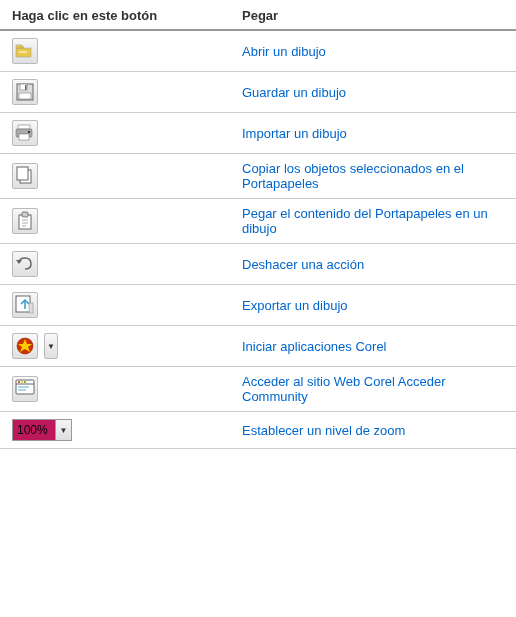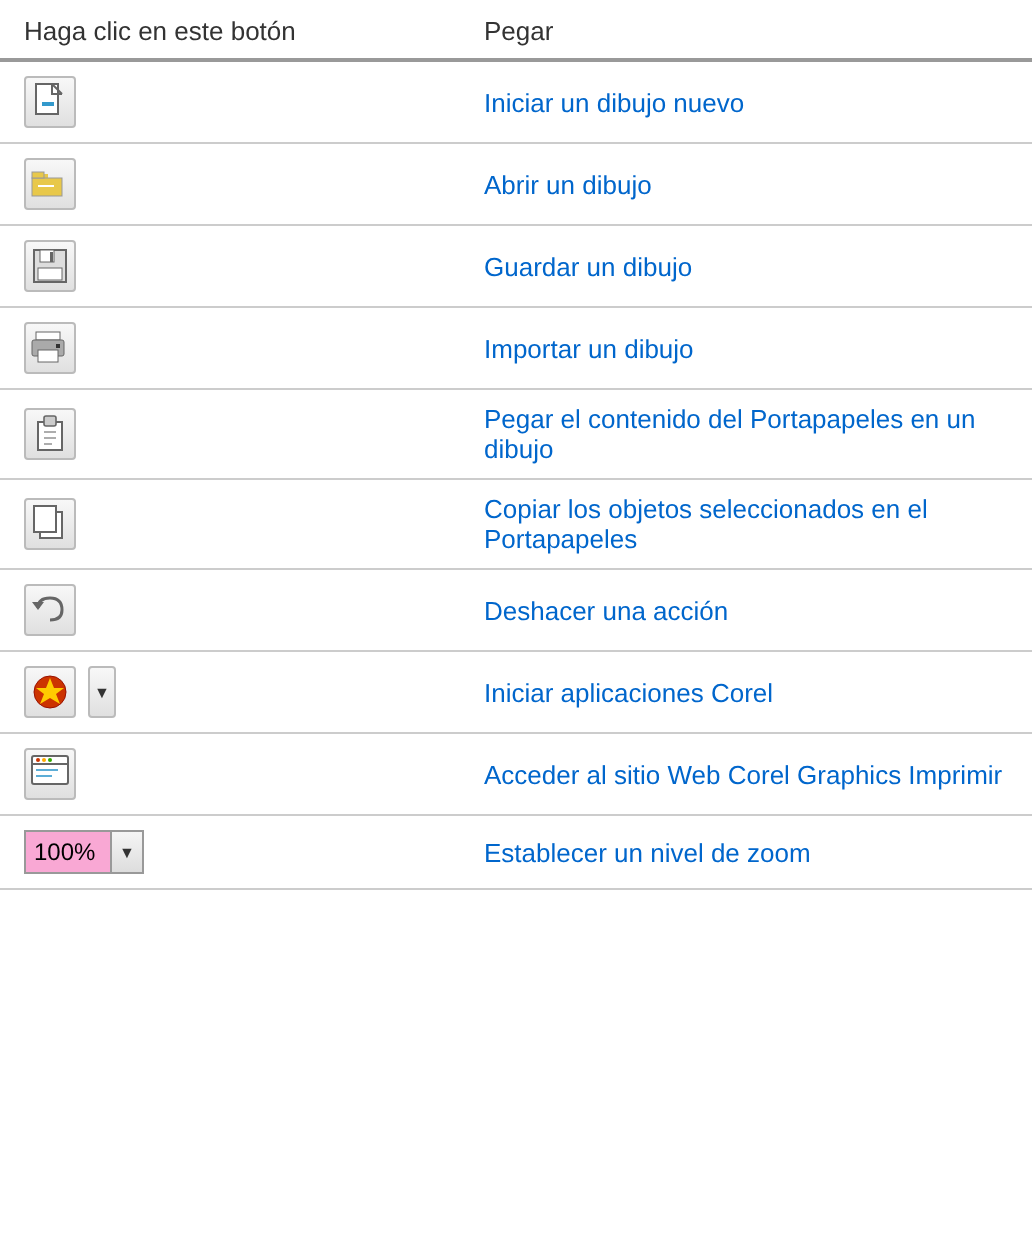--- a/index.html
+++ b/index.html
@@ -17,7 +17,7 @@
     }
     thead tr th {
       background: #fff;
-      font-weight: normal;
+      font-weight: bold;
       font-size: 13px;
       color: #333;
       padding: 8px 12px 6px 12px;

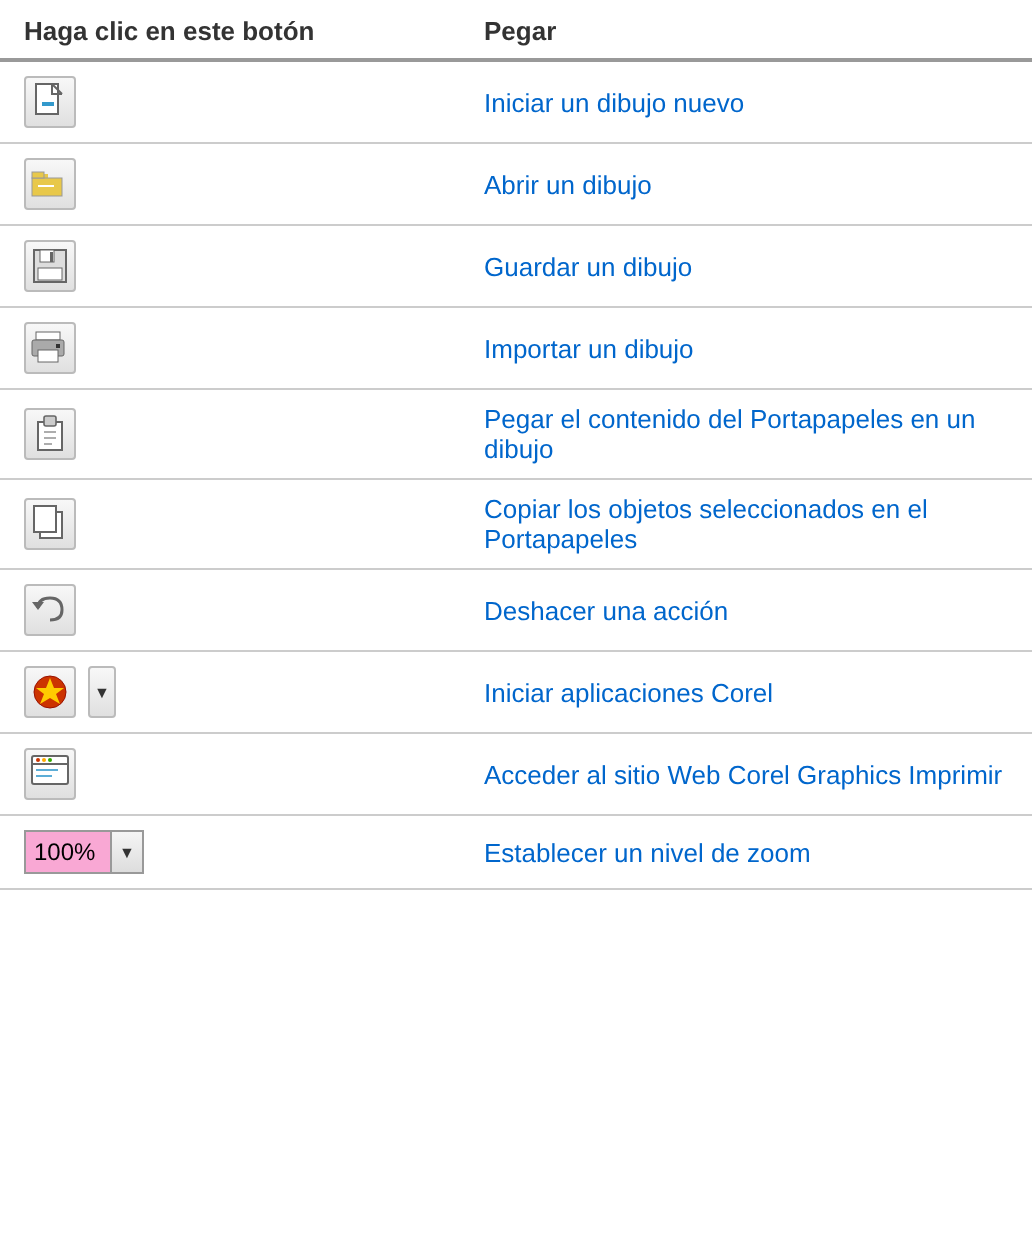--- a/index.html
+++ b/index.html
@@ -106,21 +106,6 @@
     </tr>
   </thead>
   <tbody id="table-body">
-  <tr>
-        <td>
-          <div class="icon-cell">
-            <div class="icon-box">
-              <svg width="18" height="20" viewBox="0 0 18 20">
-                <rect x="2" y="1" width="11" height="15" fill="white" stroke="#666" stroke-width="1"></rect>
-                <polyline points="10,1 10,6 15,6" fill="none" stroke="#666" stroke-width="1"></polyline>
-                <line x1="10" y1="1" x2="15" y2="6" stroke="#666" stroke-width="1"></line>
-                <rect x="5" y="10" width="6" height="2" fill="#3399cc"></rect>
-              </svg>
-            </div>
-          </div>
-        </td>
-        <td><span class="link-text">Iniciar un dibujo nuevo</span></td>
-      </tr>
       <tr>
         <td>
           <div class="icon-cell">

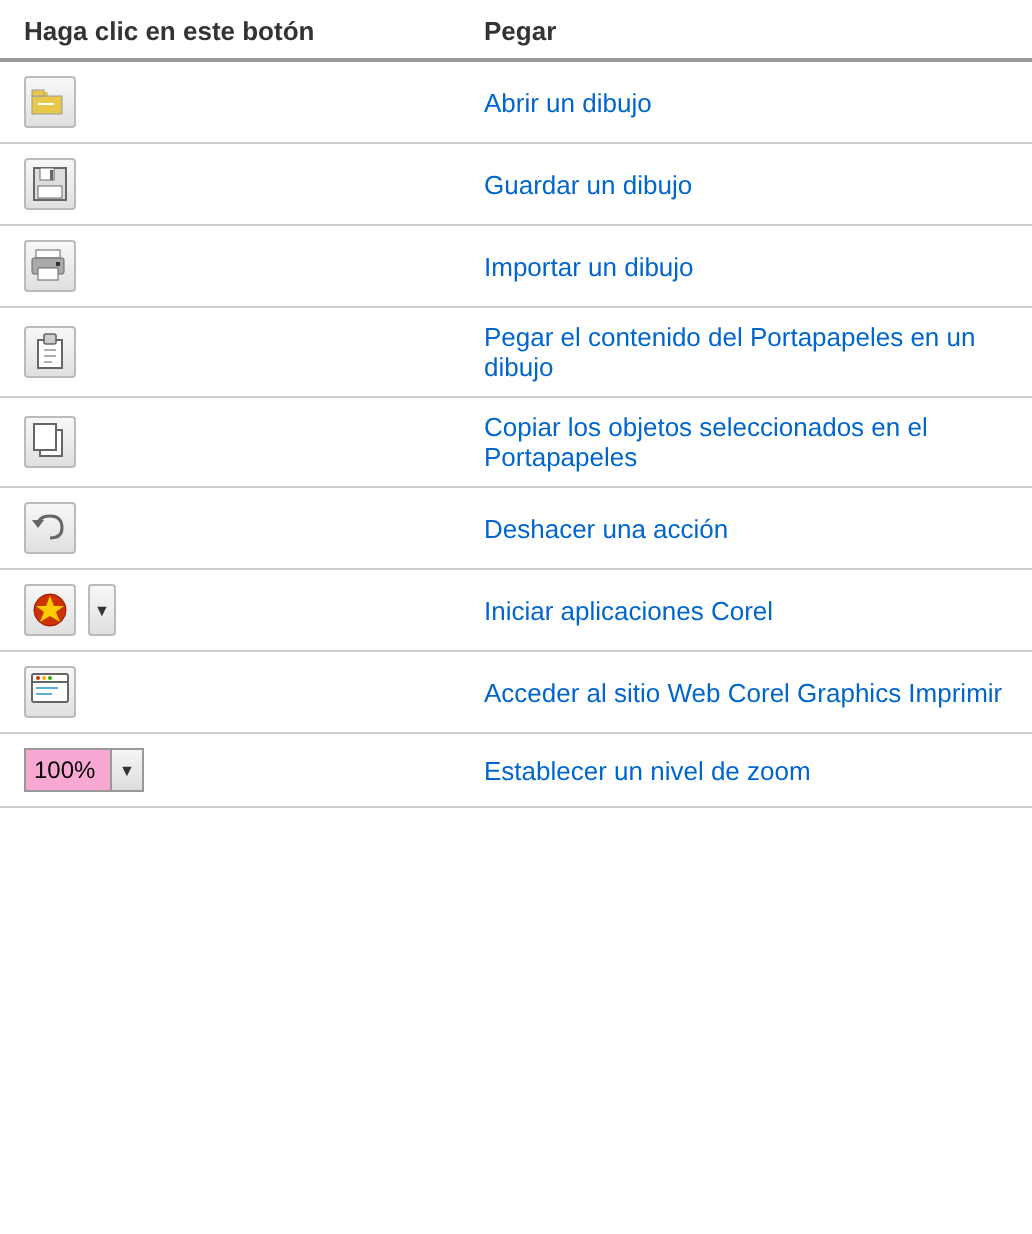--- a/index.html
+++ b/index.html
@@ -156,6 +156,19 @@
           <div class="icon-cell">
             <div class="icon-box">
               <svg width="18" height="20" viewBox="0 0 18 20">
+                <rect x="4" y="4" width="11" height="13" fill="white" stroke="#666" stroke-width="1"></rect>
+                <rect x="1" y="1" width="11" height="13" fill="white" stroke="#666" stroke-width="1"></rect>
+              </svg>
+            </div>
+          </div>
+        </td>
+        <td><span class="link-text">Copiar los objetos seleccionados en el Portapapeles</span></td>
+      </tr>
+      <tr>
+        <td>
+          <div class="icon-cell">
+            <div class="icon-box">
+              <svg width="18" height="20" viewBox="0 0 18 20">
                 <rect x="3" y="4" width="12" height="14" fill="white" stroke="#666" stroke-width="1"></rect>
                 <rect x="6" y="1" width="6" height="5" rx="1" fill="#ccc" stroke="#666" stroke-width="0.8"></rect>
                 <line x1="6" y1="9" x2="12" y2="9" stroke="#999" stroke-width="0.8"></line>
@@ -166,19 +179,6 @@
           </div>
         </td>
         <td><span class="link-text">Pegar el contenido del Portapapeles en un dibujo</span></td>
-      </tr>
-      <tr>
-        <td>
-          <div class="icon-cell">
-            <div class="icon-box">
-              <svg width="18" height="20" viewBox="0 0 18 20">
-                <rect x="4" y="4" width="11" height="13" fill="white" stroke="#666" stroke-width="1"></rect>
-                <rect x="1" y="1" width="11" height="13" fill="white" stroke="#666" stroke-width="1"></rect>
-              </svg>
-            </div>
-          </div>
-        </td>
-        <td><span class="link-text">Copiar los objetos seleccionados en el Portapapeles</span></td>
       </tr>
       <tr>
         <td>

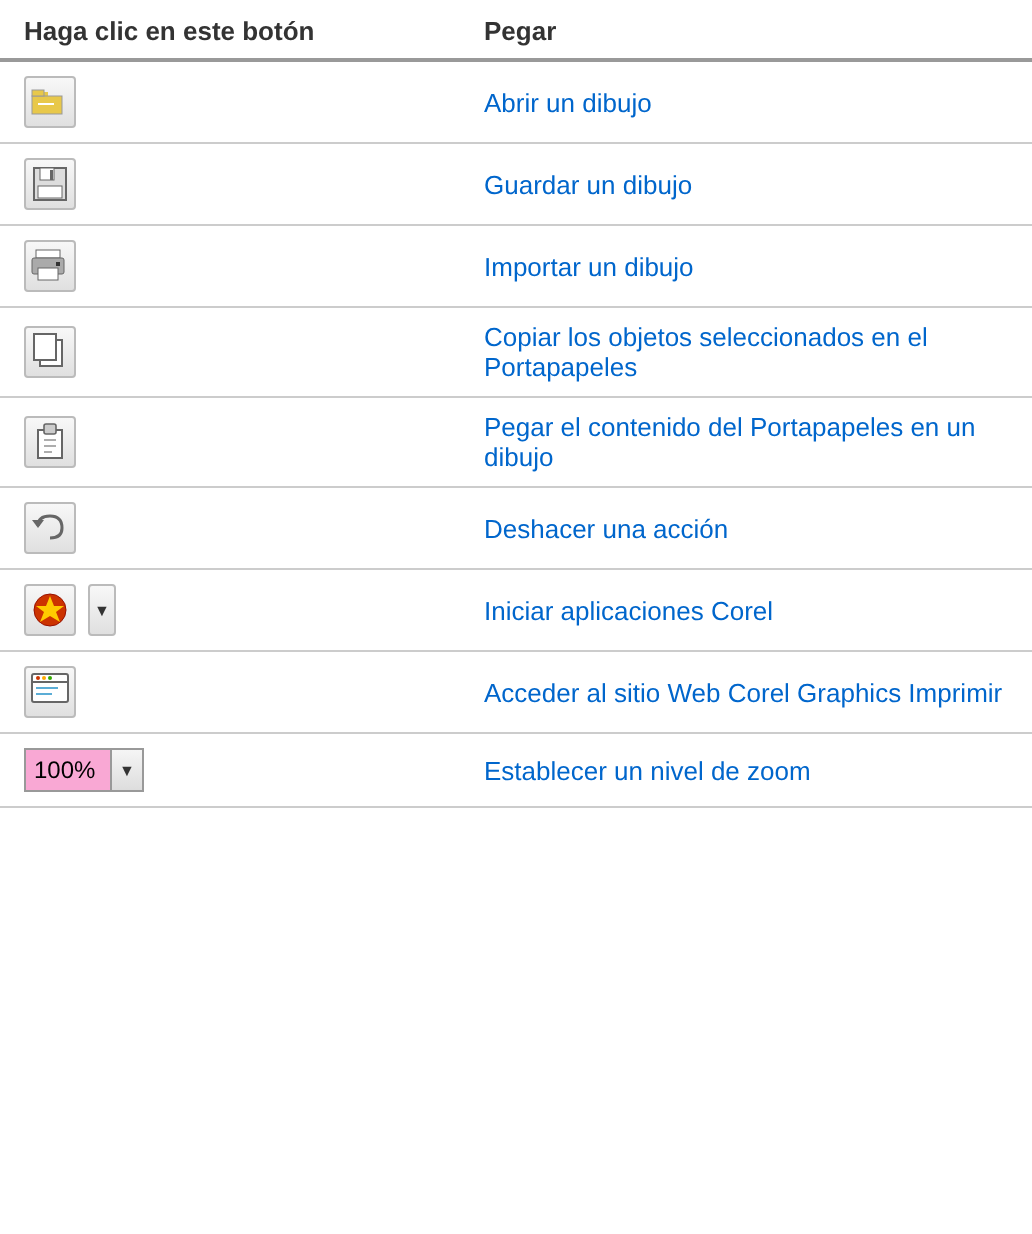--- a/index.html
+++ b/index.html
@@ -198,6 +198,21 @@
           <div class="icon-cell">
             <div class="icon-box">
               <svg width="20" height="20" viewBox="0 0 20 20">
+                <rect x="1" y="1" width="14" height="16" fill="white" stroke="#666" stroke-width="1"></rect>
+                <line x1="10" y1="14" x2="10" y2="6" stroke="#3399cc" stroke-width="1.5"></line>
+                <polyline points="6,9 10,5 14,9" fill="none" stroke="#3399cc" stroke-width="1.5"></polyline>
+                <rect x="14" y="8" width="4" height="10" fill="#ddd" stroke="#888" stroke-width="0.5"></rect>
+              </svg>
+            </div>
+          </div>
+        </td>
+        <td><span class="link-text">Exportar un dibujo</span></td>
+      </tr>
+      <tr>
+        <td>
+          <div class="icon-cell">
+            <div class="icon-box">
+              <svg width="20" height="20" viewBox="0 0 20 20">
                 <circle cx="10" cy="10" r="8" fill="#cc3300" stroke="#991100" stroke-width="0.5"></circle>
                 <path d="M10 3 L12 8 L17 8 L13 11 L15 16 L10 13 L5 16 L7 11 L3 8 L8 8 Z" fill="#ffcc00"></path>
               </svg>

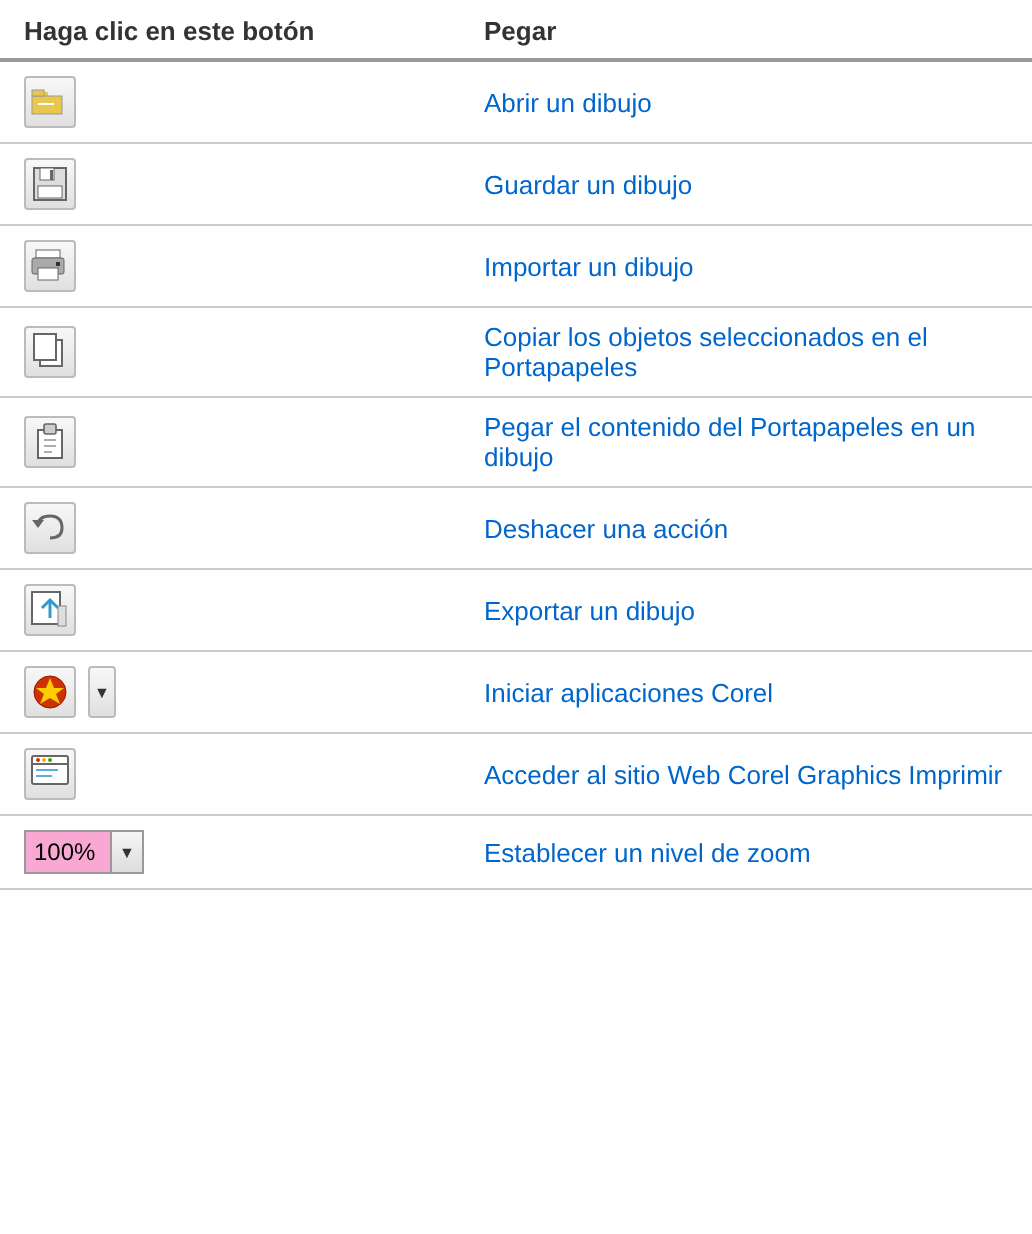--- a/index.html
+++ b/index.html
@@ -238,7 +238,7 @@
             </div>
           </div>
         </td>
-        <td><span class="link-text">Acceder al sitio Web Corel Graphics Imprimir</span></td>
+        <td><span class="link-text">Acceder al sitio Web Corel Acceder Community</span></td>
       </tr>
       <tr>
         <td>

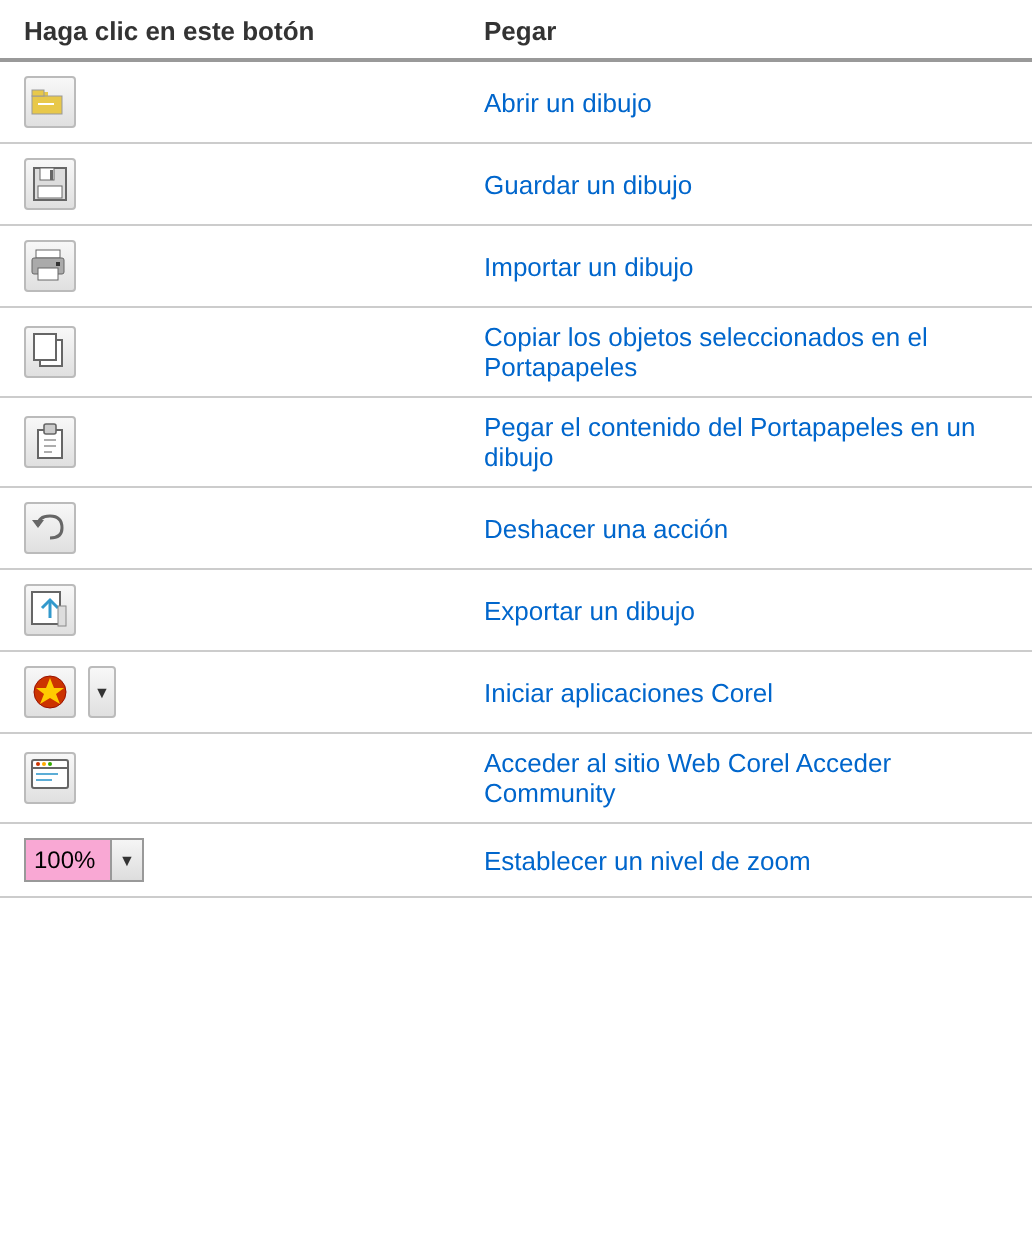--- a/index.html
+++ b/index.html
@@ -80,7 +80,7 @@
       border: 1px solid #999;
       font-size: 12px;
       padding: 0 4px;
-      background: #f9a8d4;
+      background: #be185d;
     }
     .zoom-dropdown {
       width: 16px;

